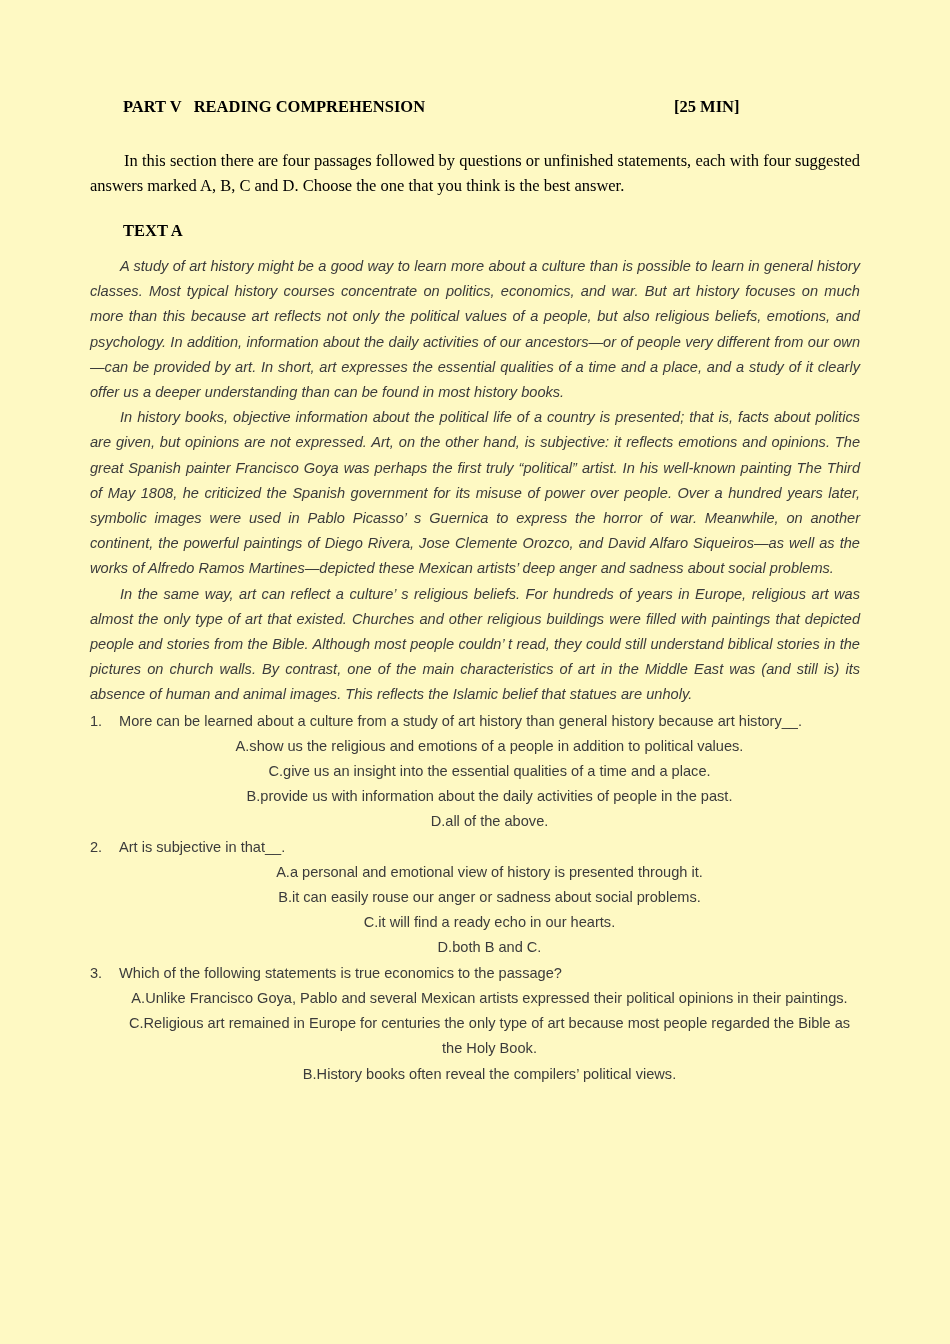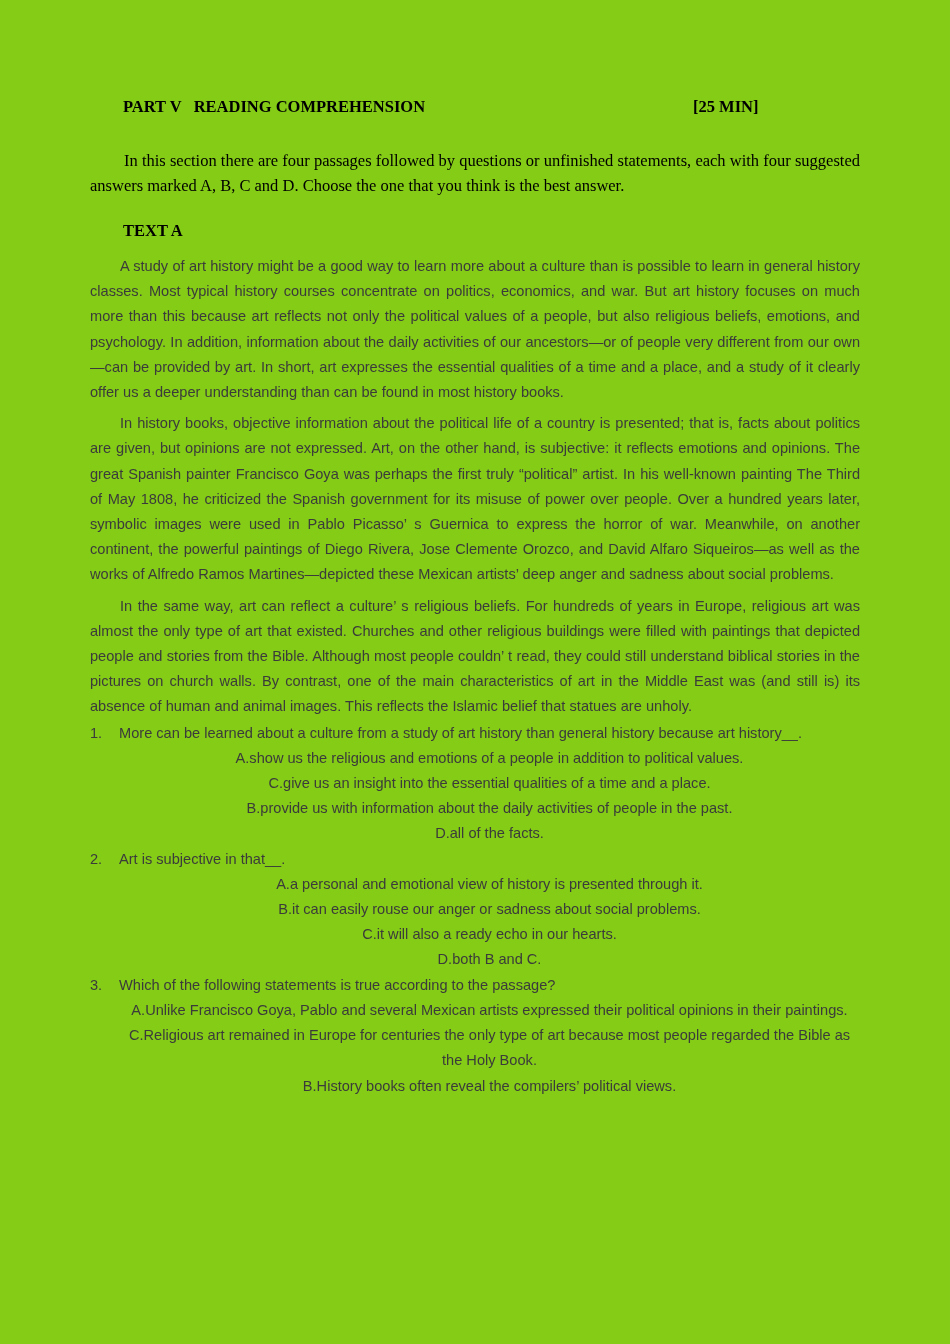--- a/index.html
+++ b/index.html
@@ -22,7 +22,7 @@
     box-sizing: border-box;
     padding: 9px;
     overflow: hidden;
-    background: #84cc16;
+    background: #fef9c3;
   }
 
   

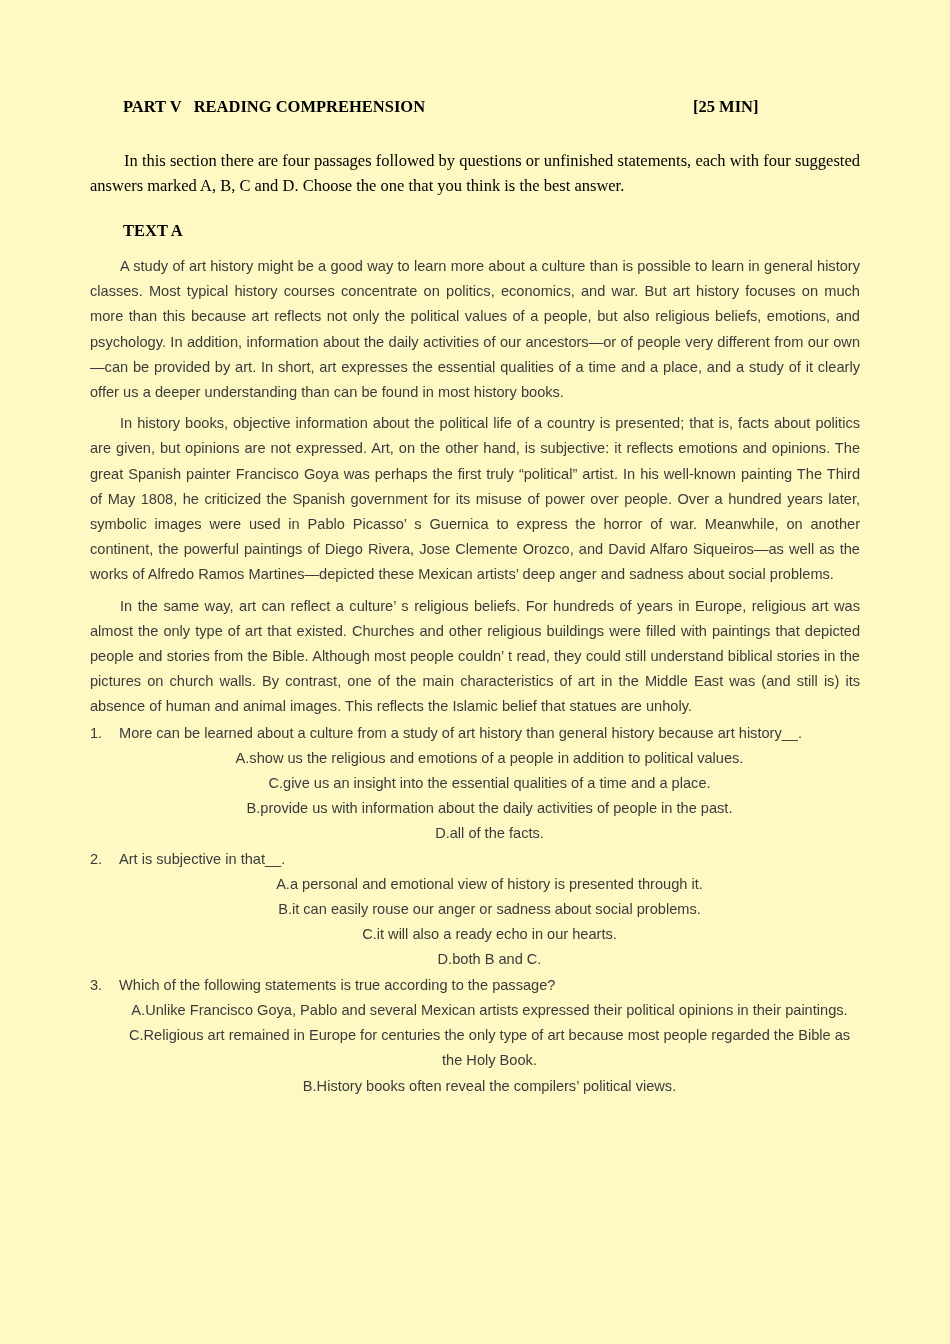--- a/index.html
+++ b/index.html
@@ -48,7 +48,7 @@
   .part-heading .part-title { flex: 0 0 auto; }
   .part-heading .part-time {
     position: absolute;
-    left: 603px;
+    left: 584px;
     white-space: pre;
   }
 

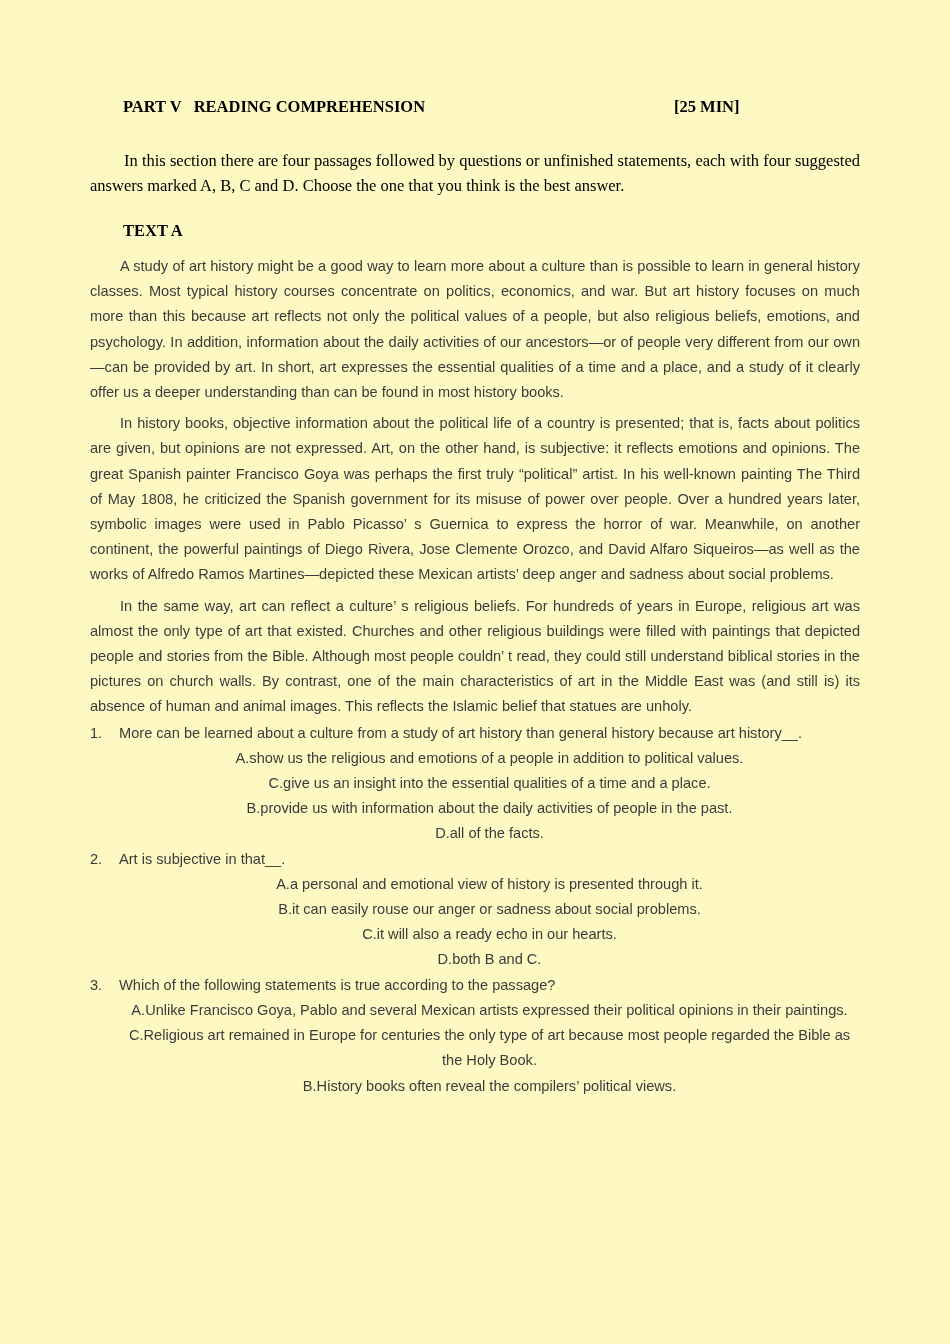--- a/index.html
+++ b/index.html
@@ -79,9 +79,10 @@
     text-align: justify;
     text-justify: inter-word;
     text-indent: 30px;
-    margin: 6px 0 0 0;
+    margin: 0 0 0 0;
     color: #3b3b3b;
     word-spacing: 0.1px;
+    font-style: italic;
   }
   .body-para:first-of-type { margin-top: 7px; }
 

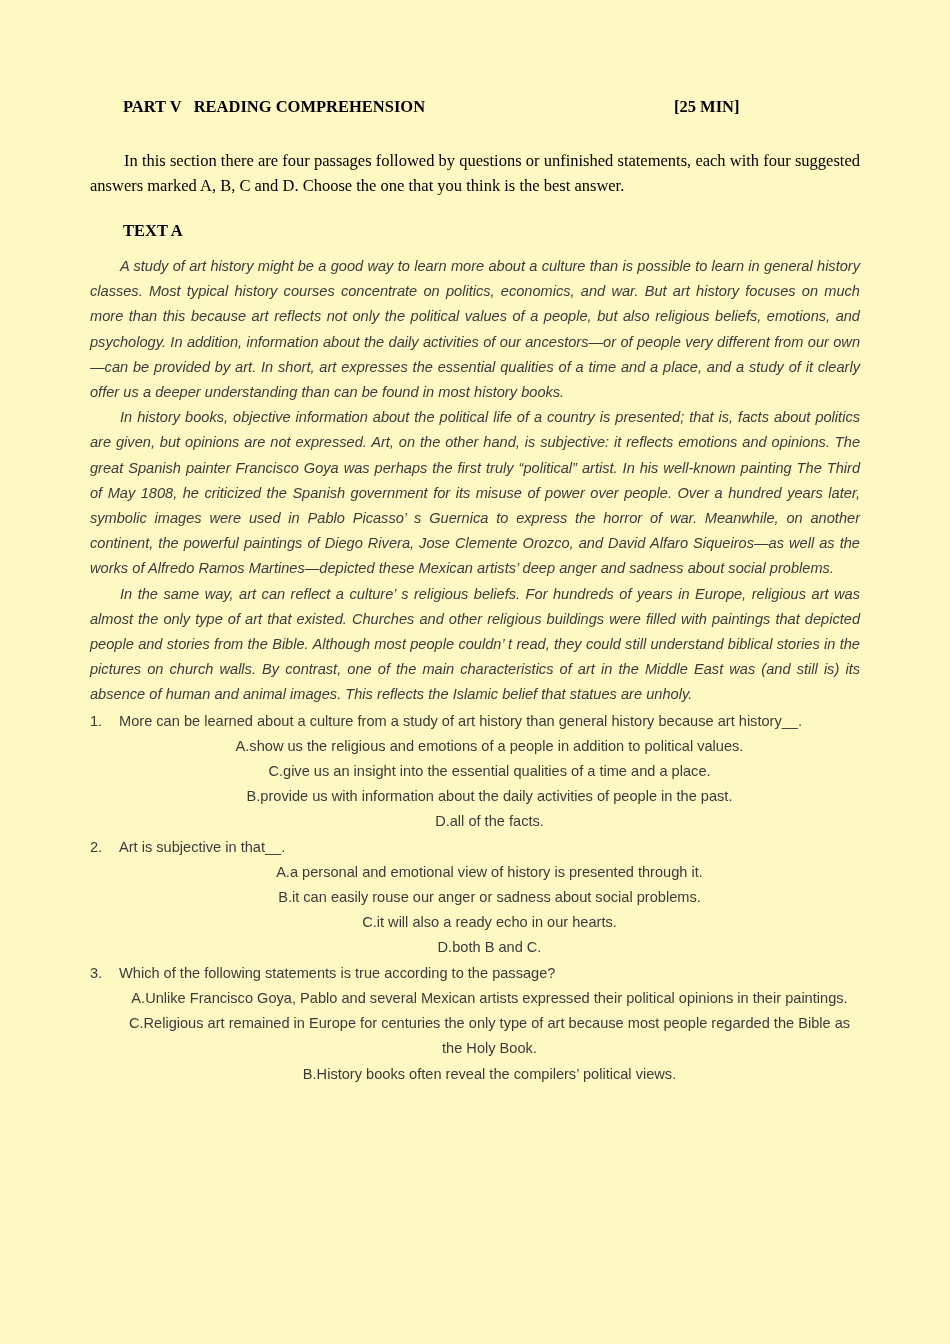--- a/index.html
+++ b/index.html
@@ -151,7 +151,7 @@
         <div class="option">A.show us the religious and emotions of a people in addition to political values.</div>
         <div class="option">C.give us an insight into the essential qualities of a time and a place.</div>
         <div class="option">B.provide us with information about the daily activities of people in the past.</div>
-        <div class="option">D.all of the facts.</div>
+        <div class="option">D.all of the above.</div>
       </div>
 
       <div class="question-block">

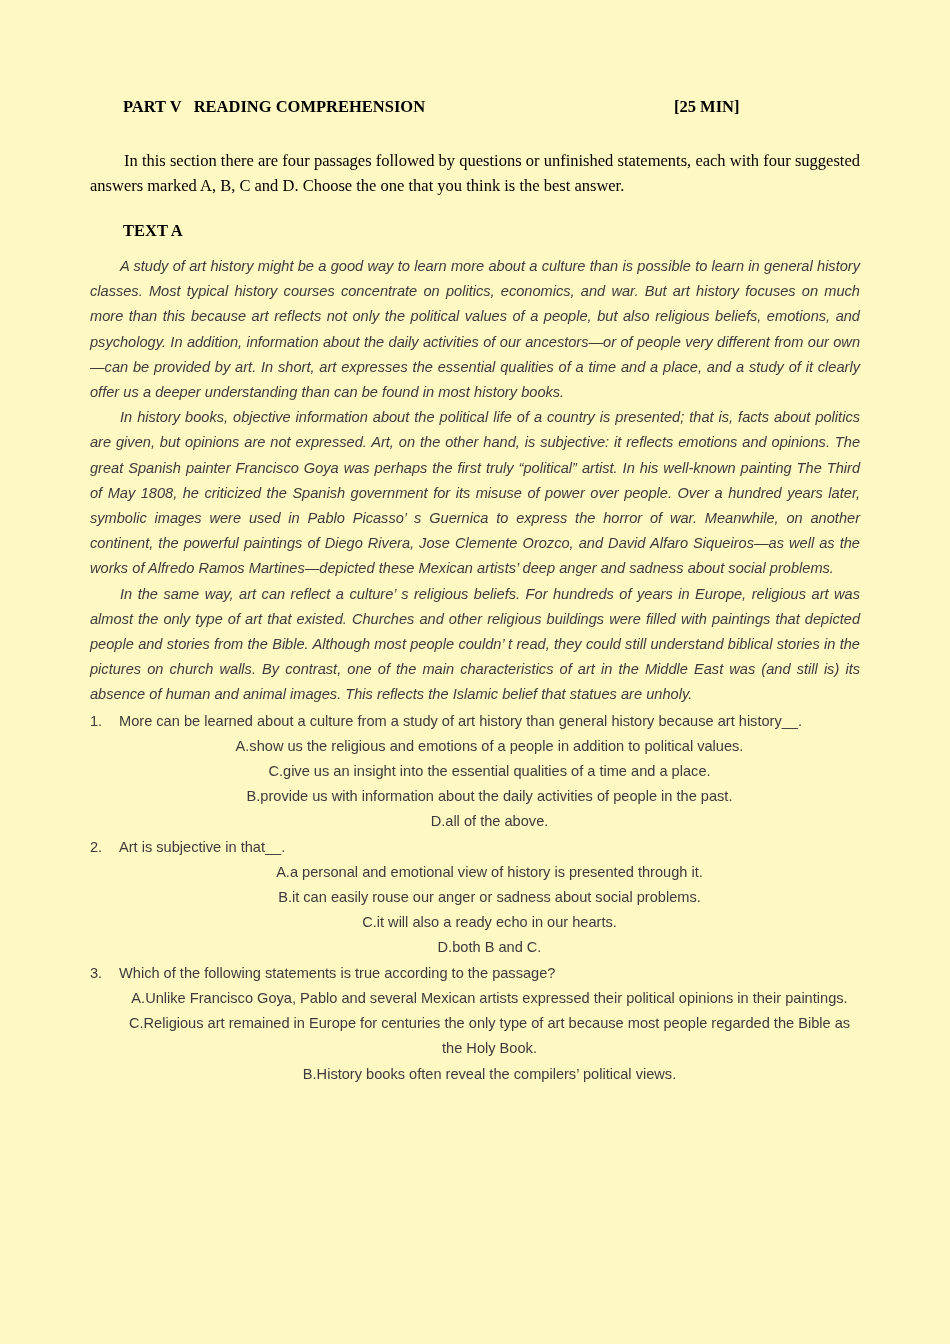--- a/index.html
+++ b/index.html
@@ -161,7 +161,7 @@
         </div>
         <div class="option">A.a personal and emotional view of history is presented through it.</div>
         <div class="option">B.it can easily rouse our anger or sadness about social problems.</div>
-        <div class="option">C.it will also a ready echo in our hearts.</div>
+        <div class="option">C.it will find a ready echo in our hearts.</div>
         <div class="option">D.both B and C.</div>
       </div>
 

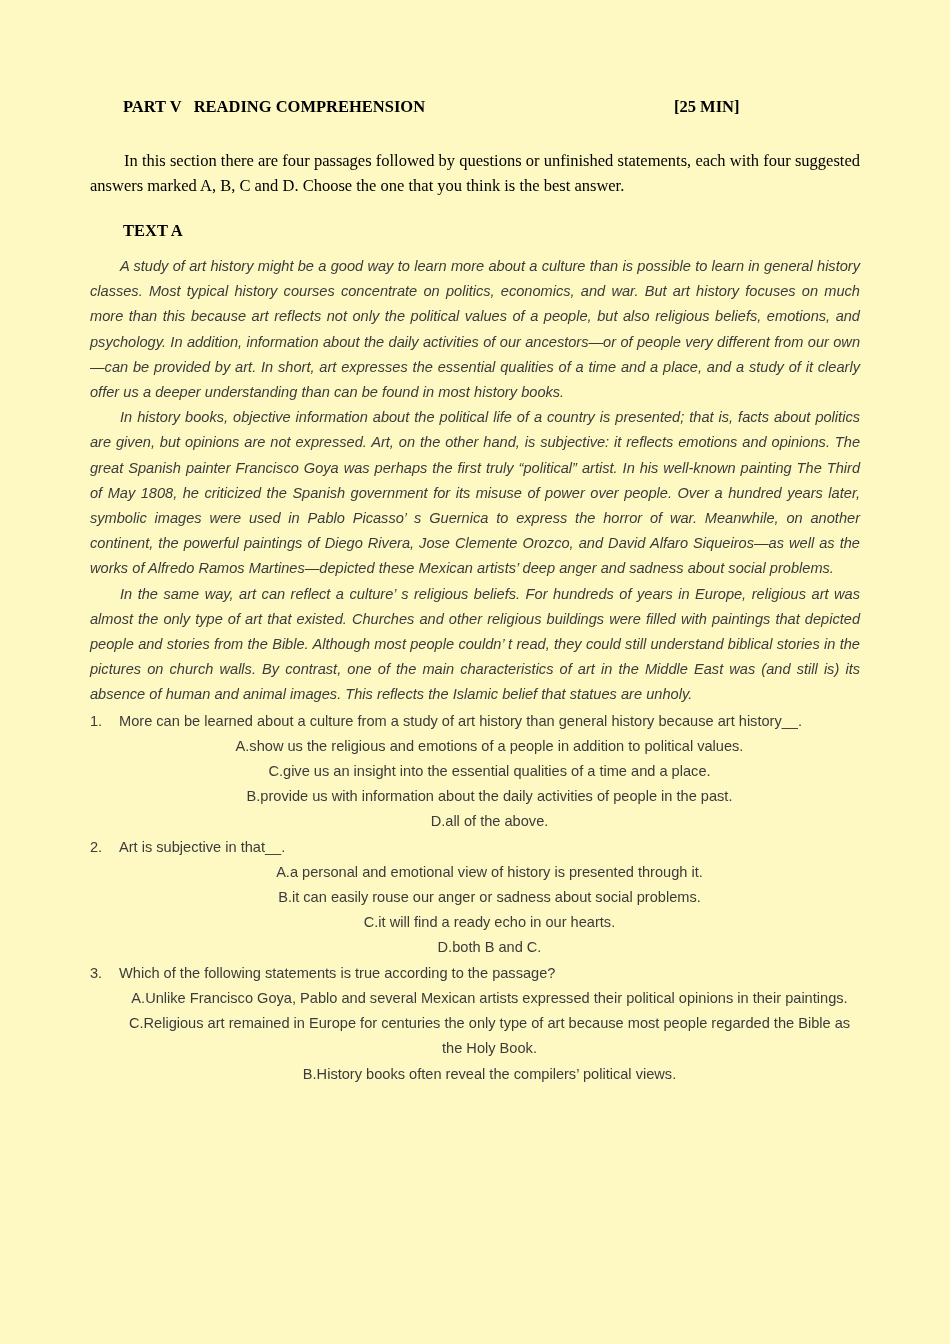--- a/index.html
+++ b/index.html
@@ -168,7 +168,7 @@
       <div class="question-block">
         <div class="q-line">
           <span class="q-num">3.</span>
-          <span class="q-text">Which of the following statements is true according to the passage?</span>
+          <span class="q-text">Which of the following statements is true economics to the passage?</span>
         </div>
         <div class="option">A.Unlike Francisco Goya, Pablo and several Mexican artists expressed their political opinions in their paintings.</div>
         <div class="option">C.Religious art remained in Europe for centuries the only type of art because most people regarded the Bible as the Holy Book.</div>

